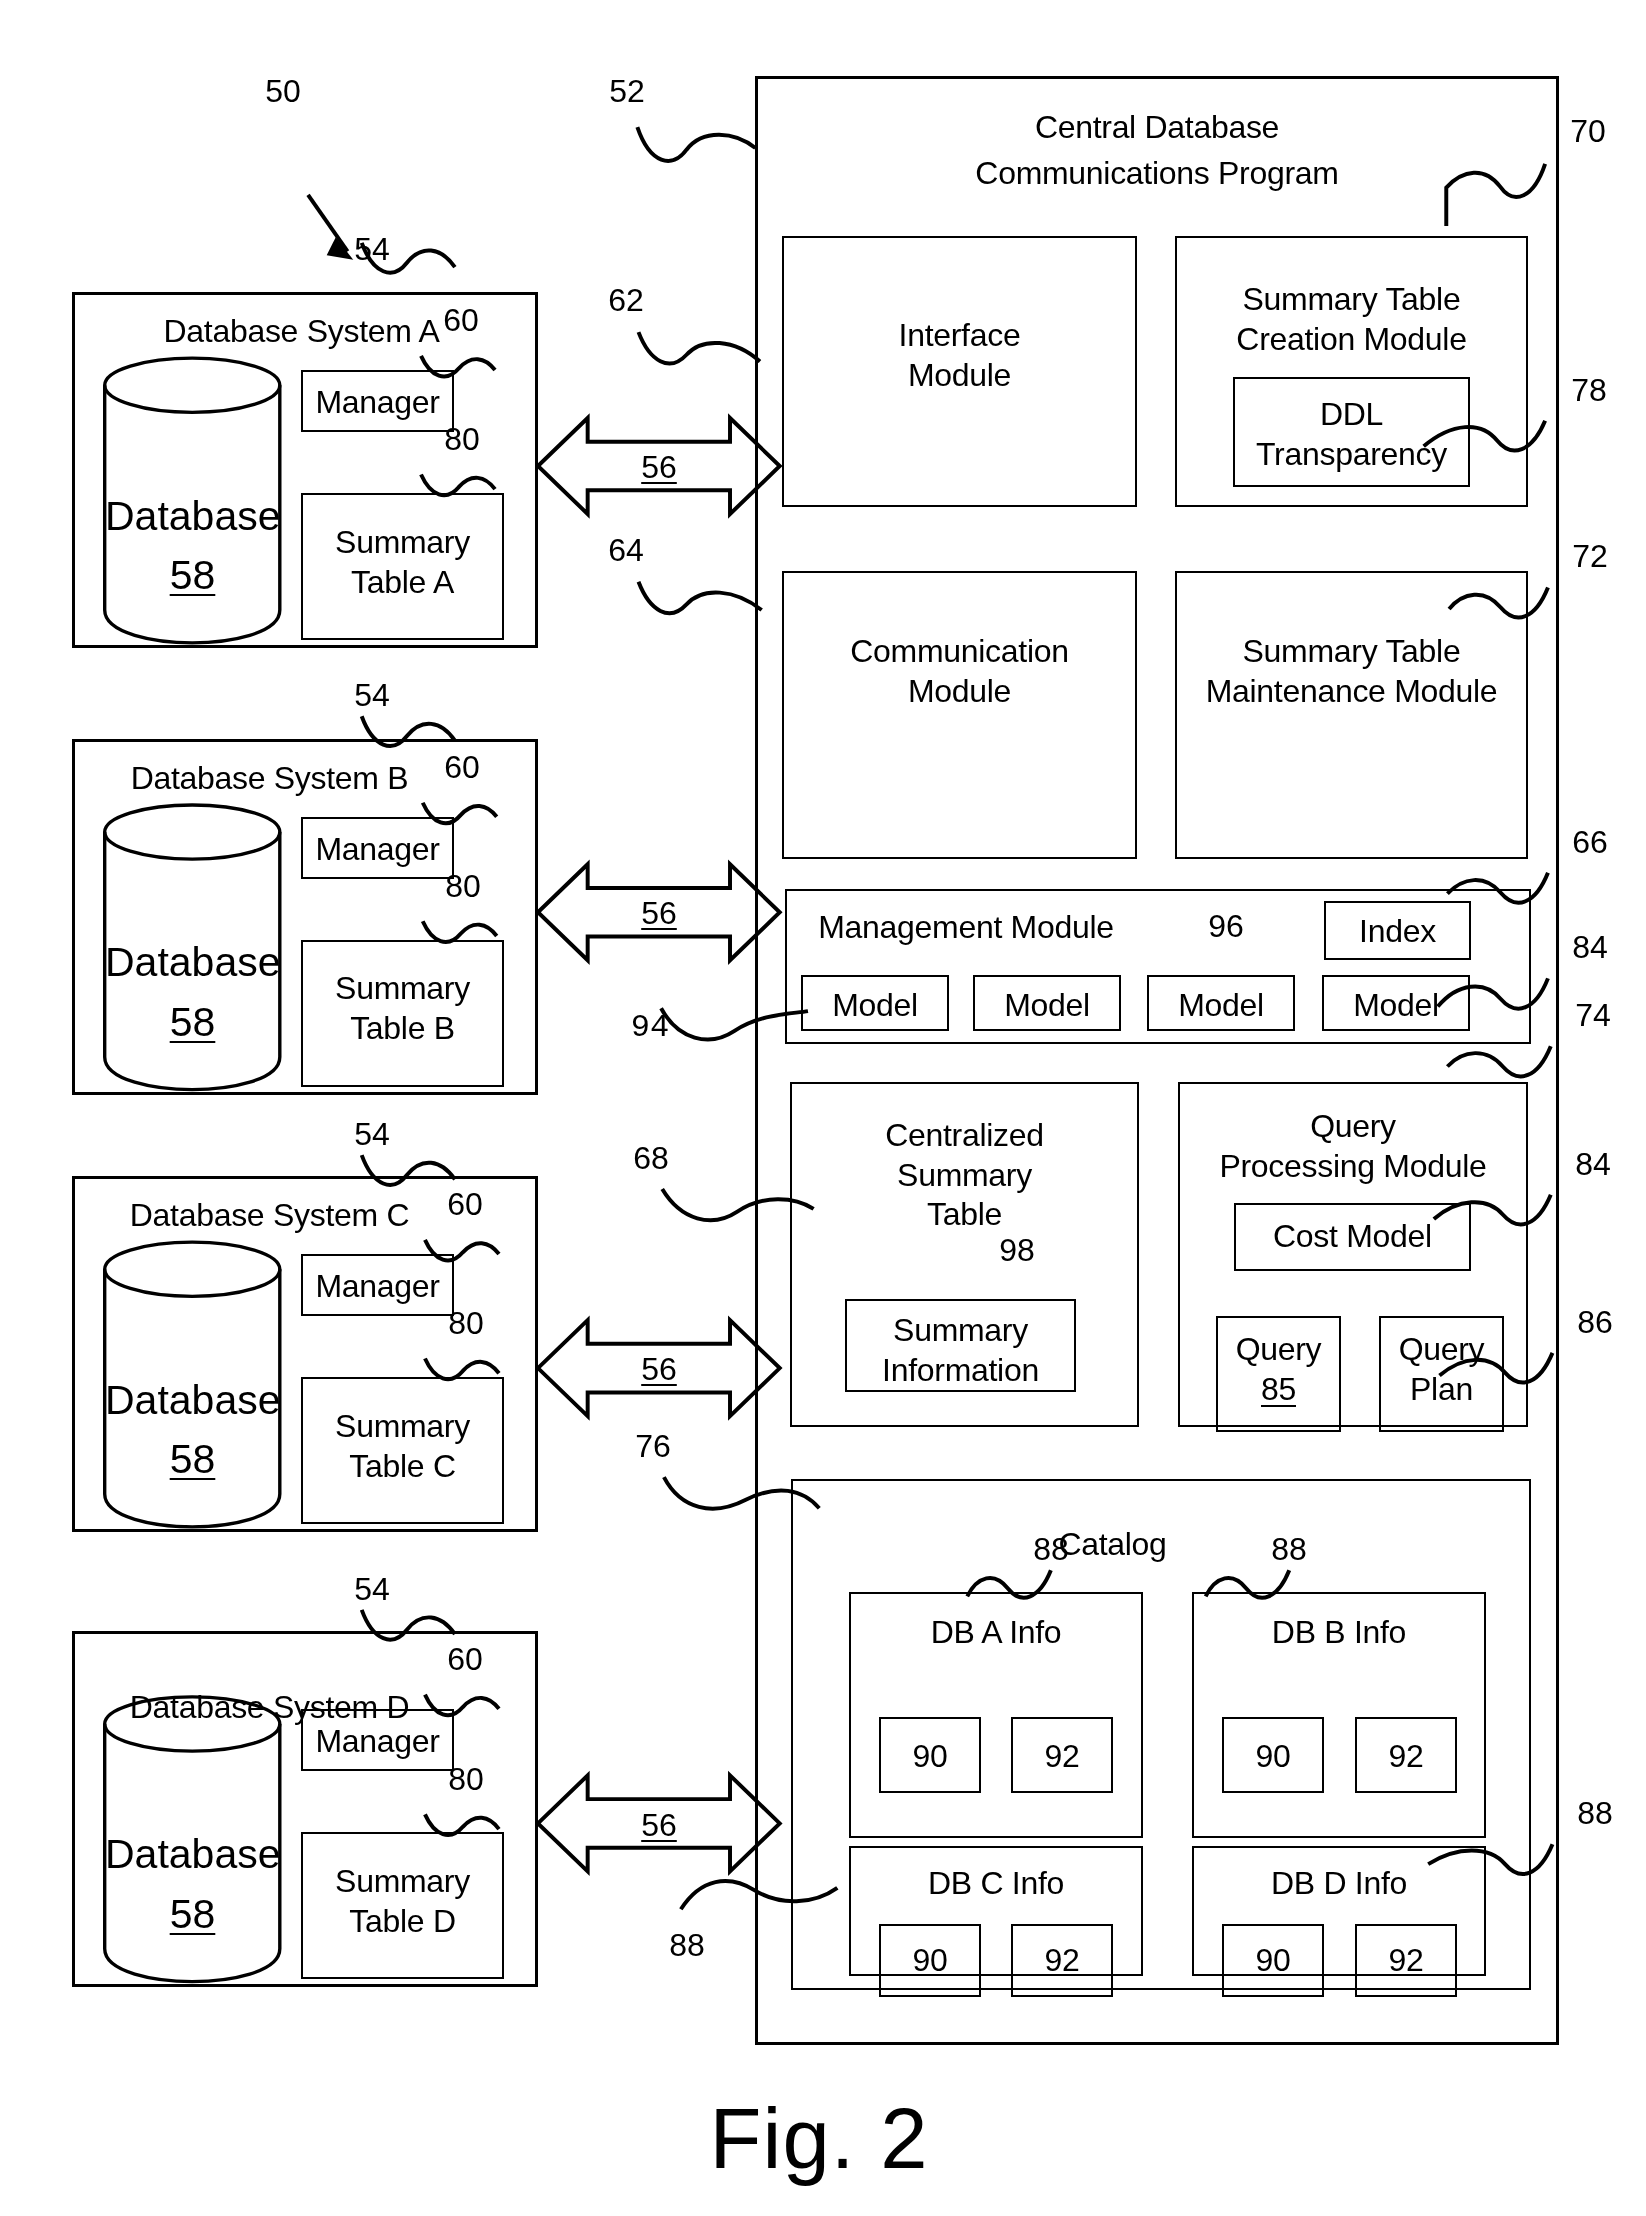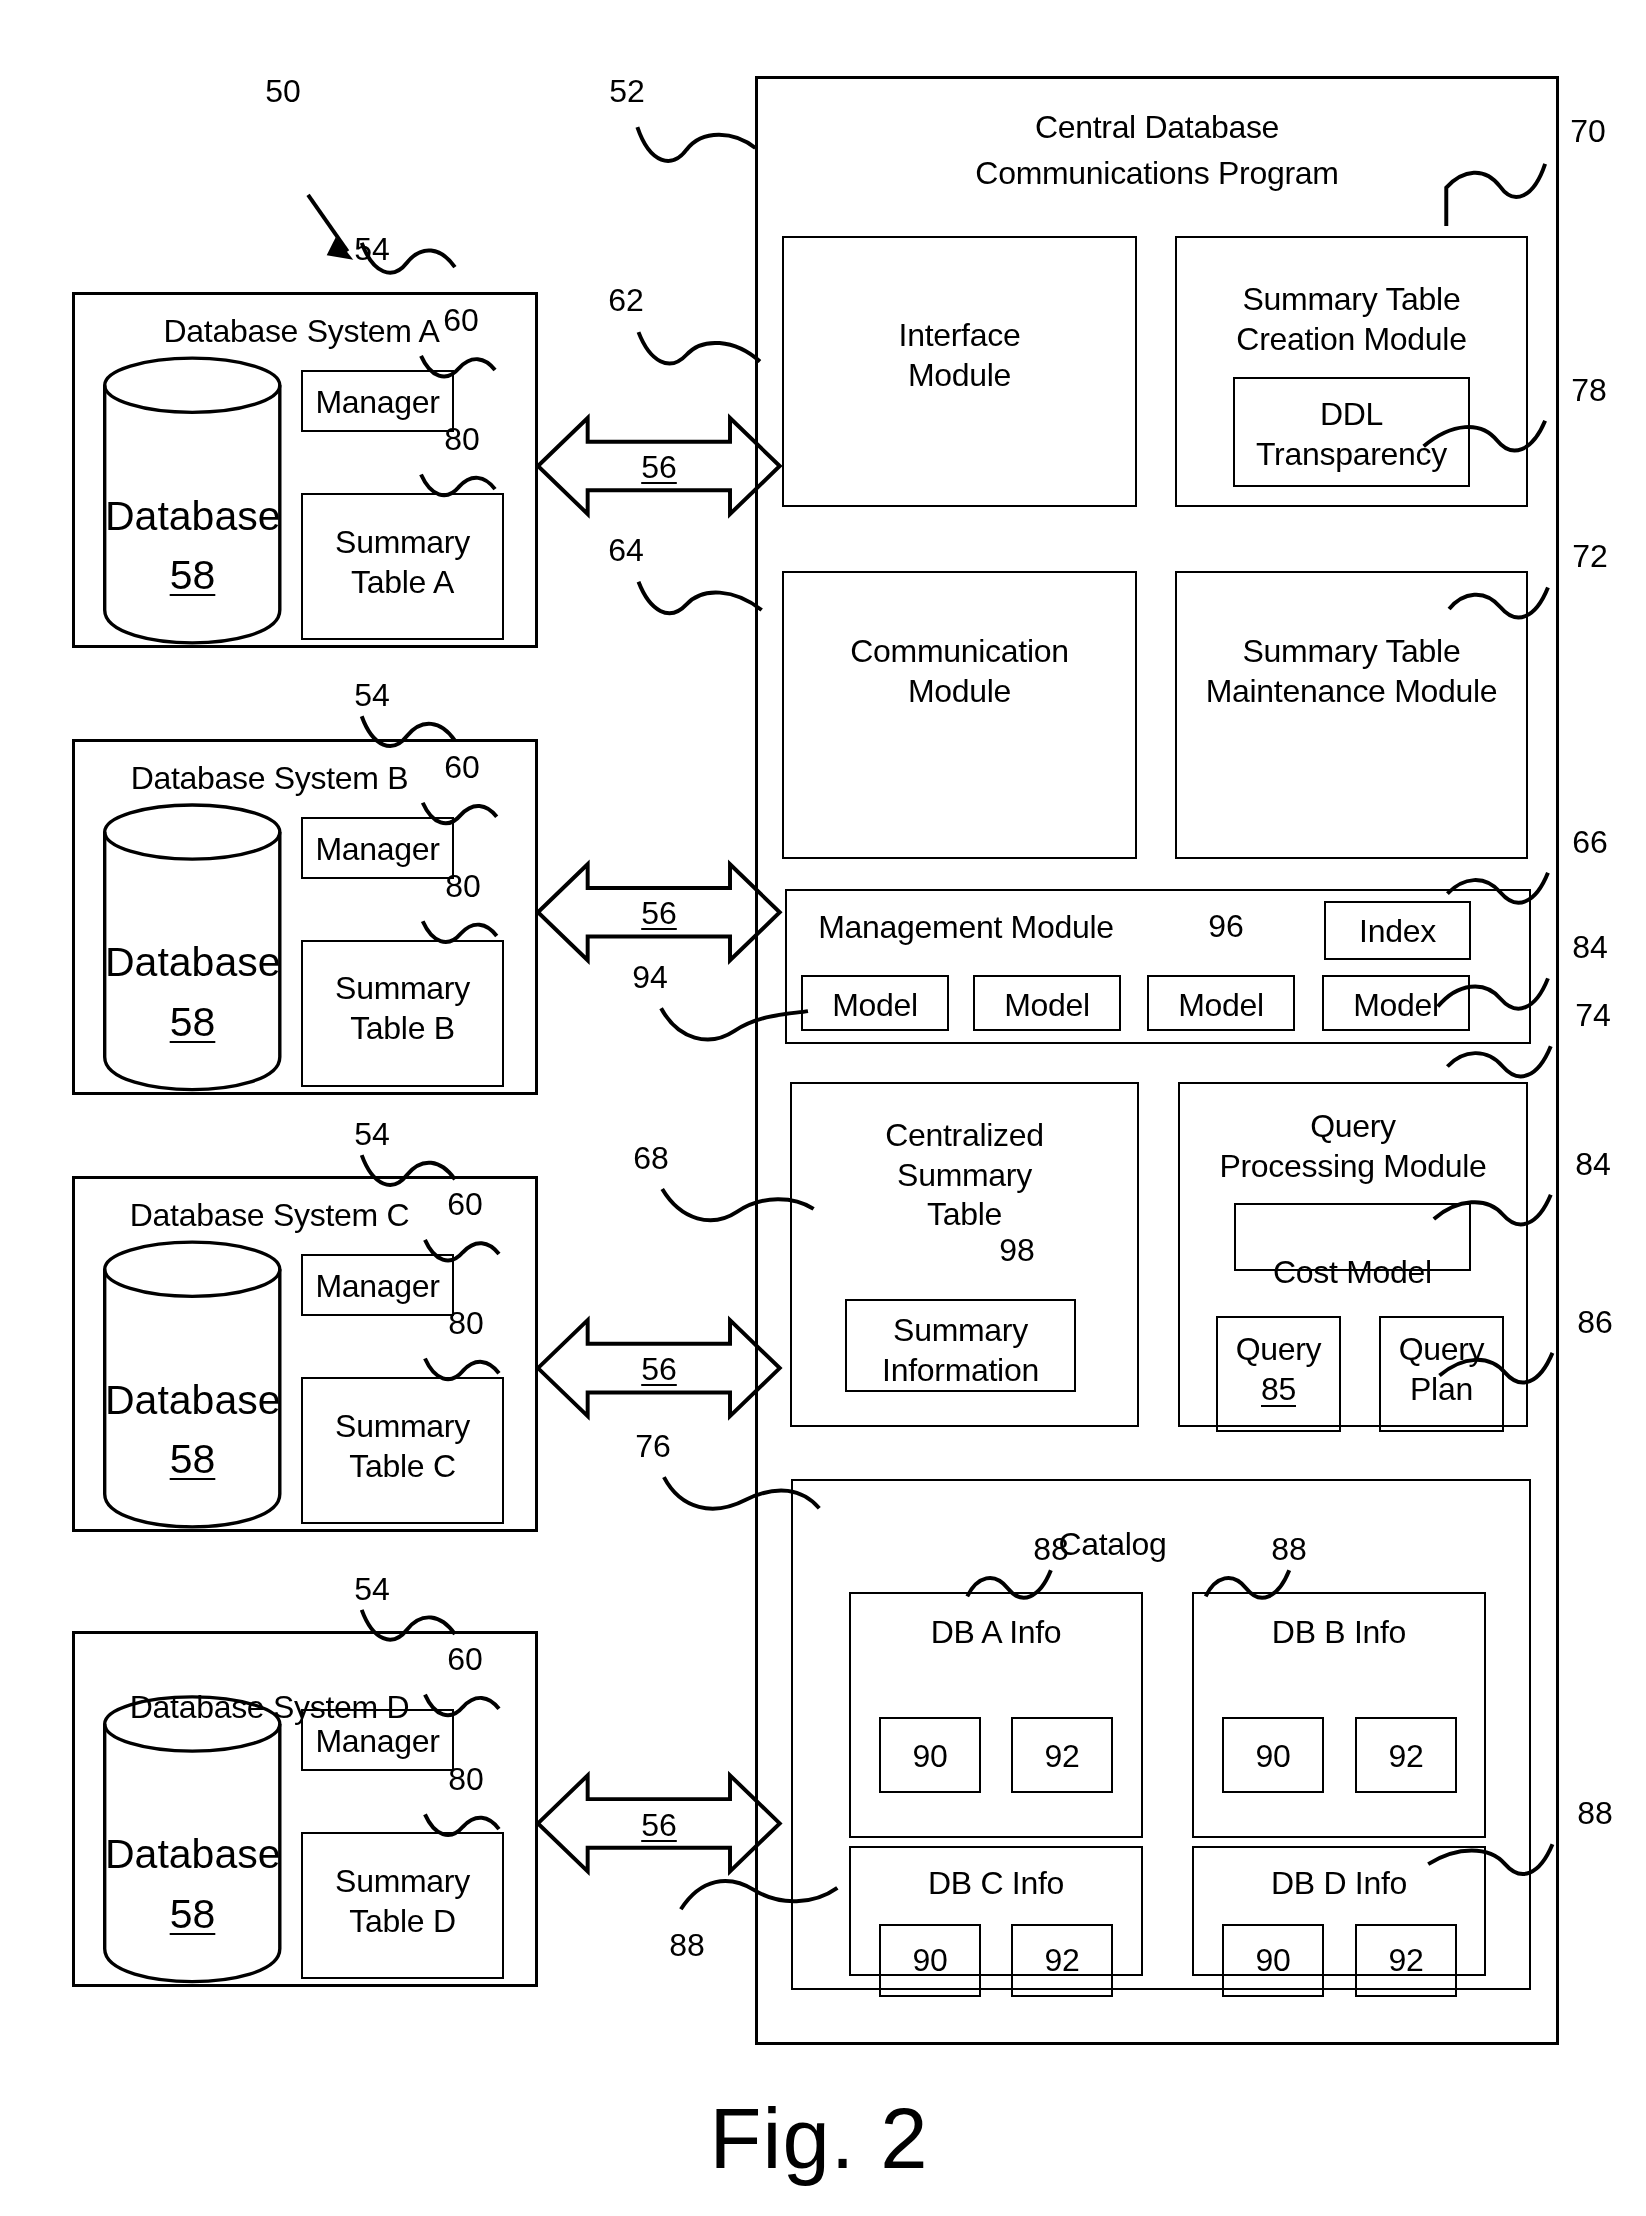--- a/index.html
+++ b/index.html
@@ -320,7 +320,7 @@
 
   <div class="ref" style="left:592px; top:282px; width:68px;">62</div>
   <div class="ref" style="left:592px; top:532px; width:68px;">64</div>
-  <div class="ref" style="left:616px; top:959px; width:68px;">94</div>
+  <div class="ref" style="left:616px; top:1009px; width:68px;font-family:Liberation Mono, monospace;">94</div>
   <div class="ref" style="left:617px; top:1140px; width:68px;">68</div>
   <div class="ref" style="left:619px; top:1428px; width:68px;">76</div>
 

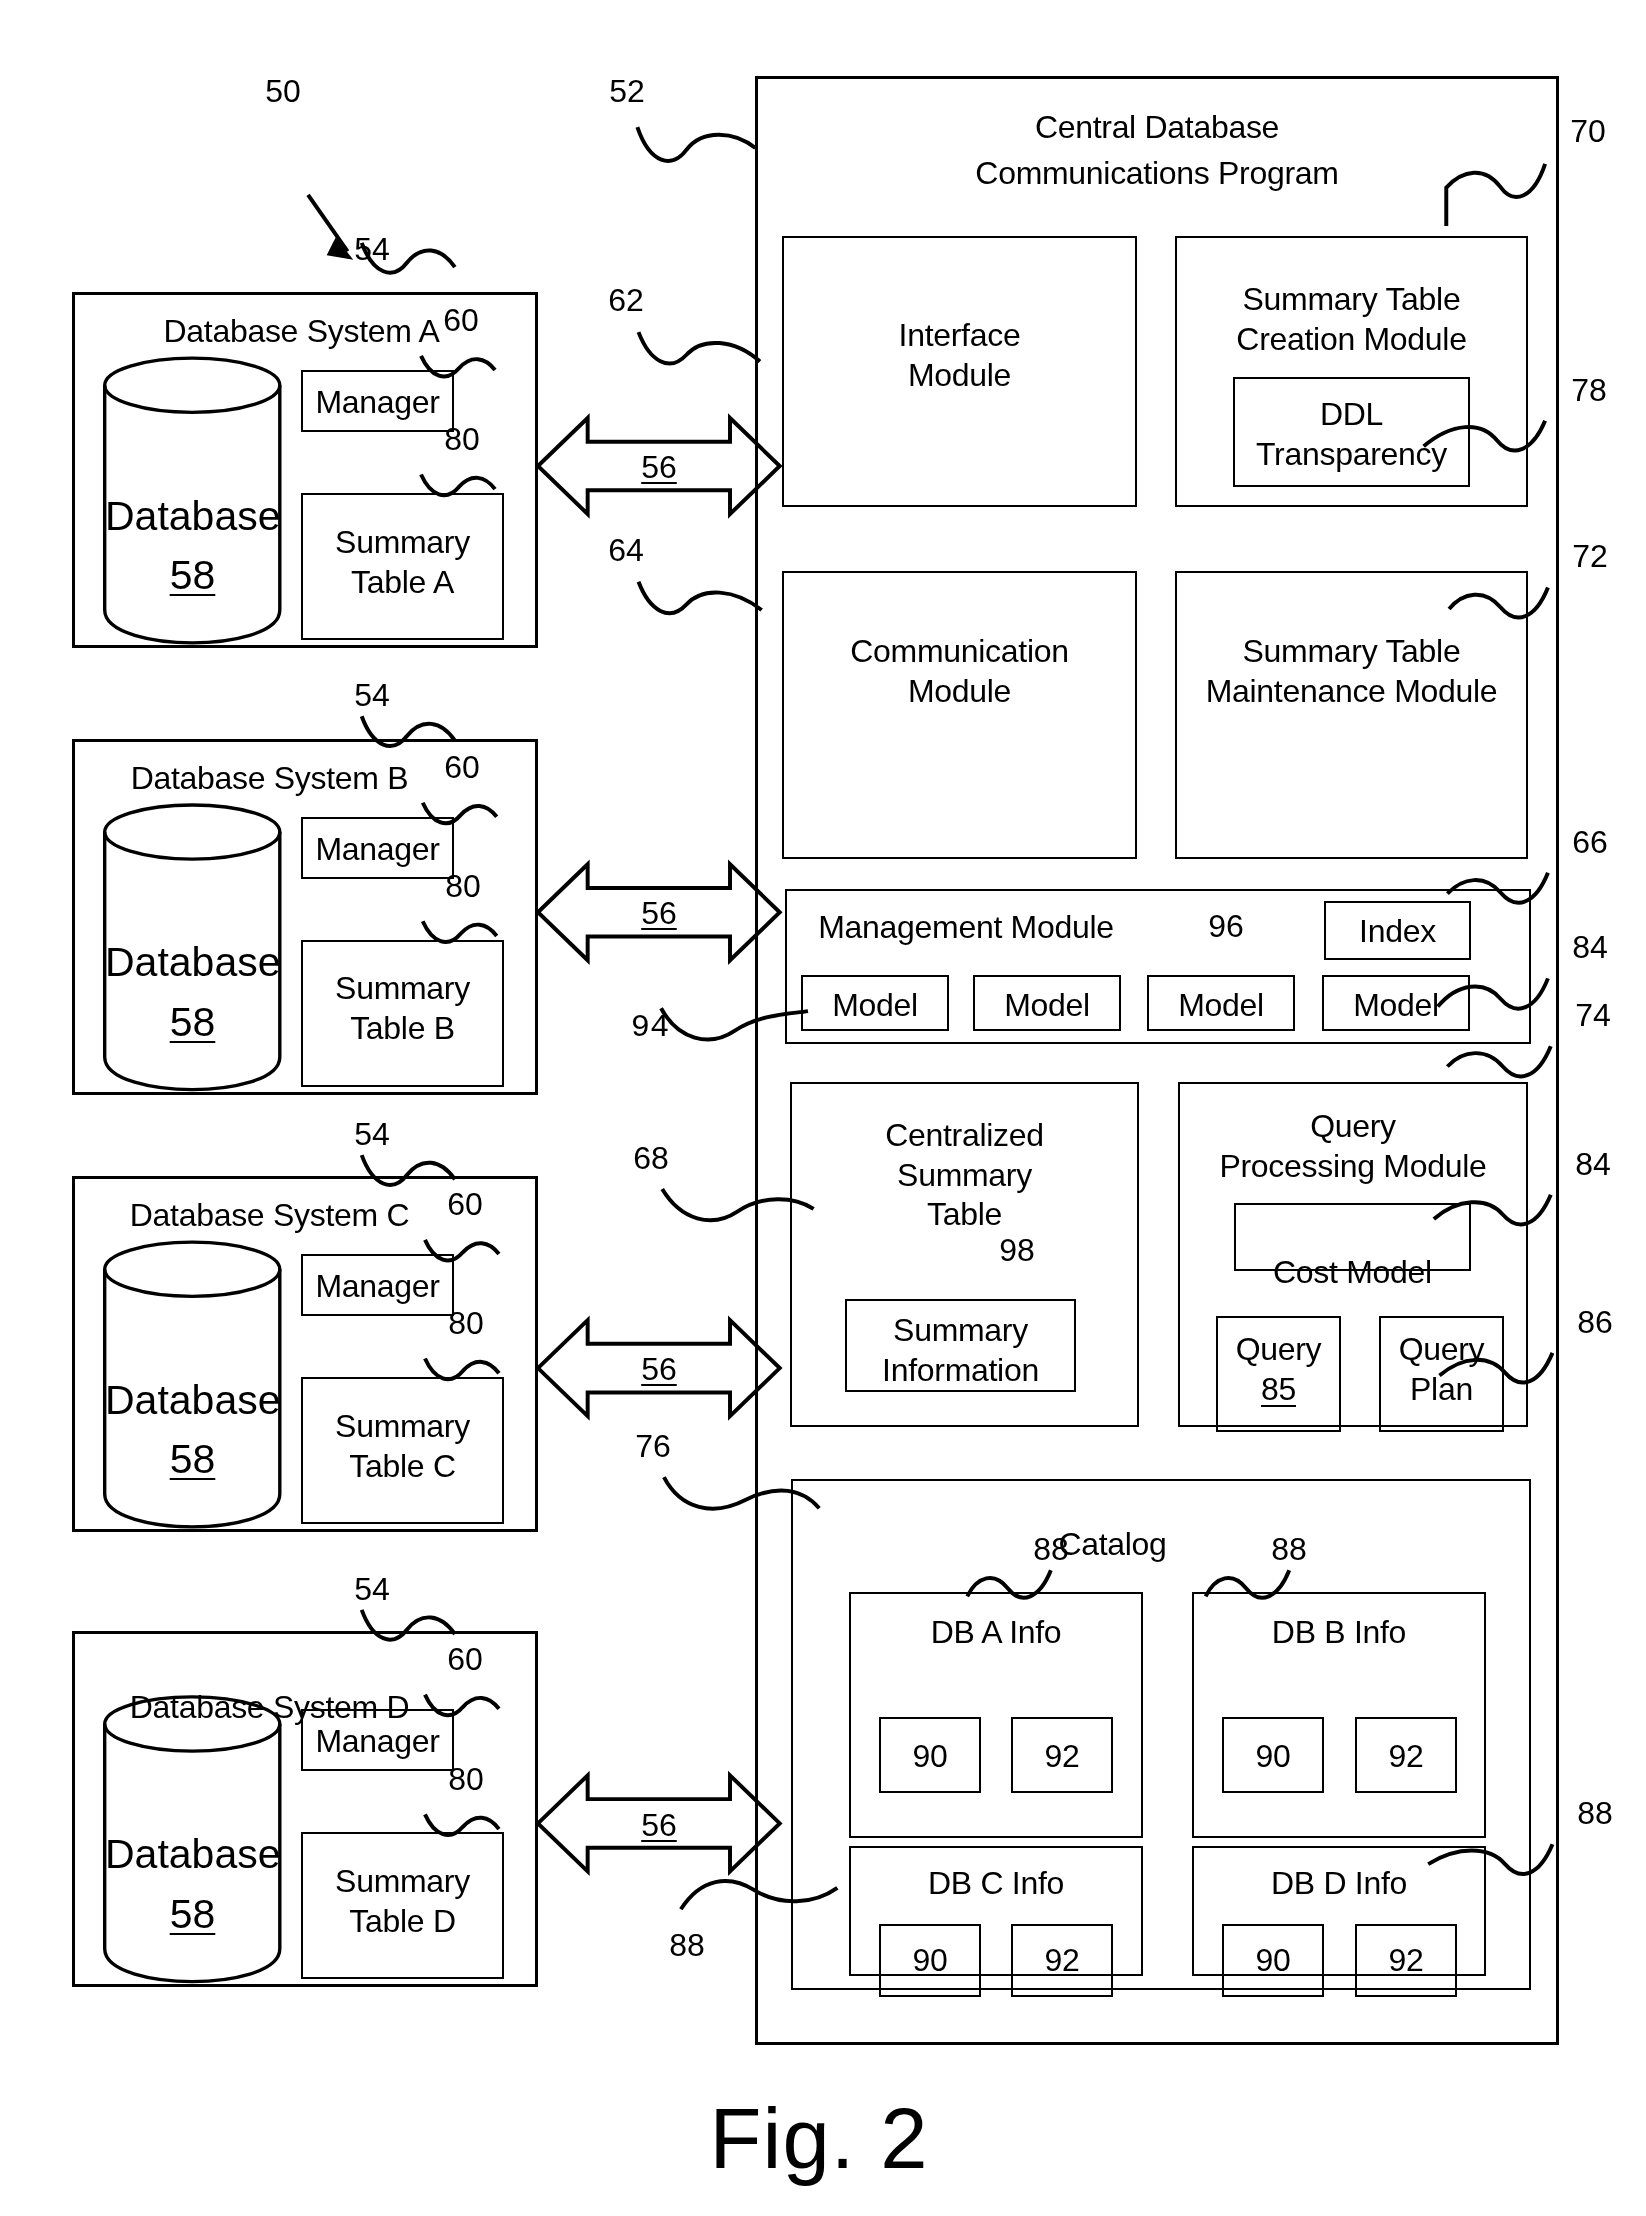--- a/index.html
+++ b/index.html
@@ -234,7 +234,7 @@
   <div class="lbl t-mod" style="left:1178px; top:1107px; width:350px;">Query
 Processing Module</div>
   <div class="thinbox" style="left:1234px; top:1203px; width:237px; height:68px;"></div>
-  <div class="lbl t-mod" style="left:1234px; top:1217px; width:237px;margin-top:36px;">Cost Model</div>
+  <div class="lbl t-mod" style="left:1234px; top:1217px; width:237px;">Cost Model</div>
 
   <div class="thinbox" style="left:1216px; top:1316px; width:125px; height:116px;"></div>
   <div class="lbl t-mod" style="left:1216px; top:1330px; width:125px;">Query</div>

